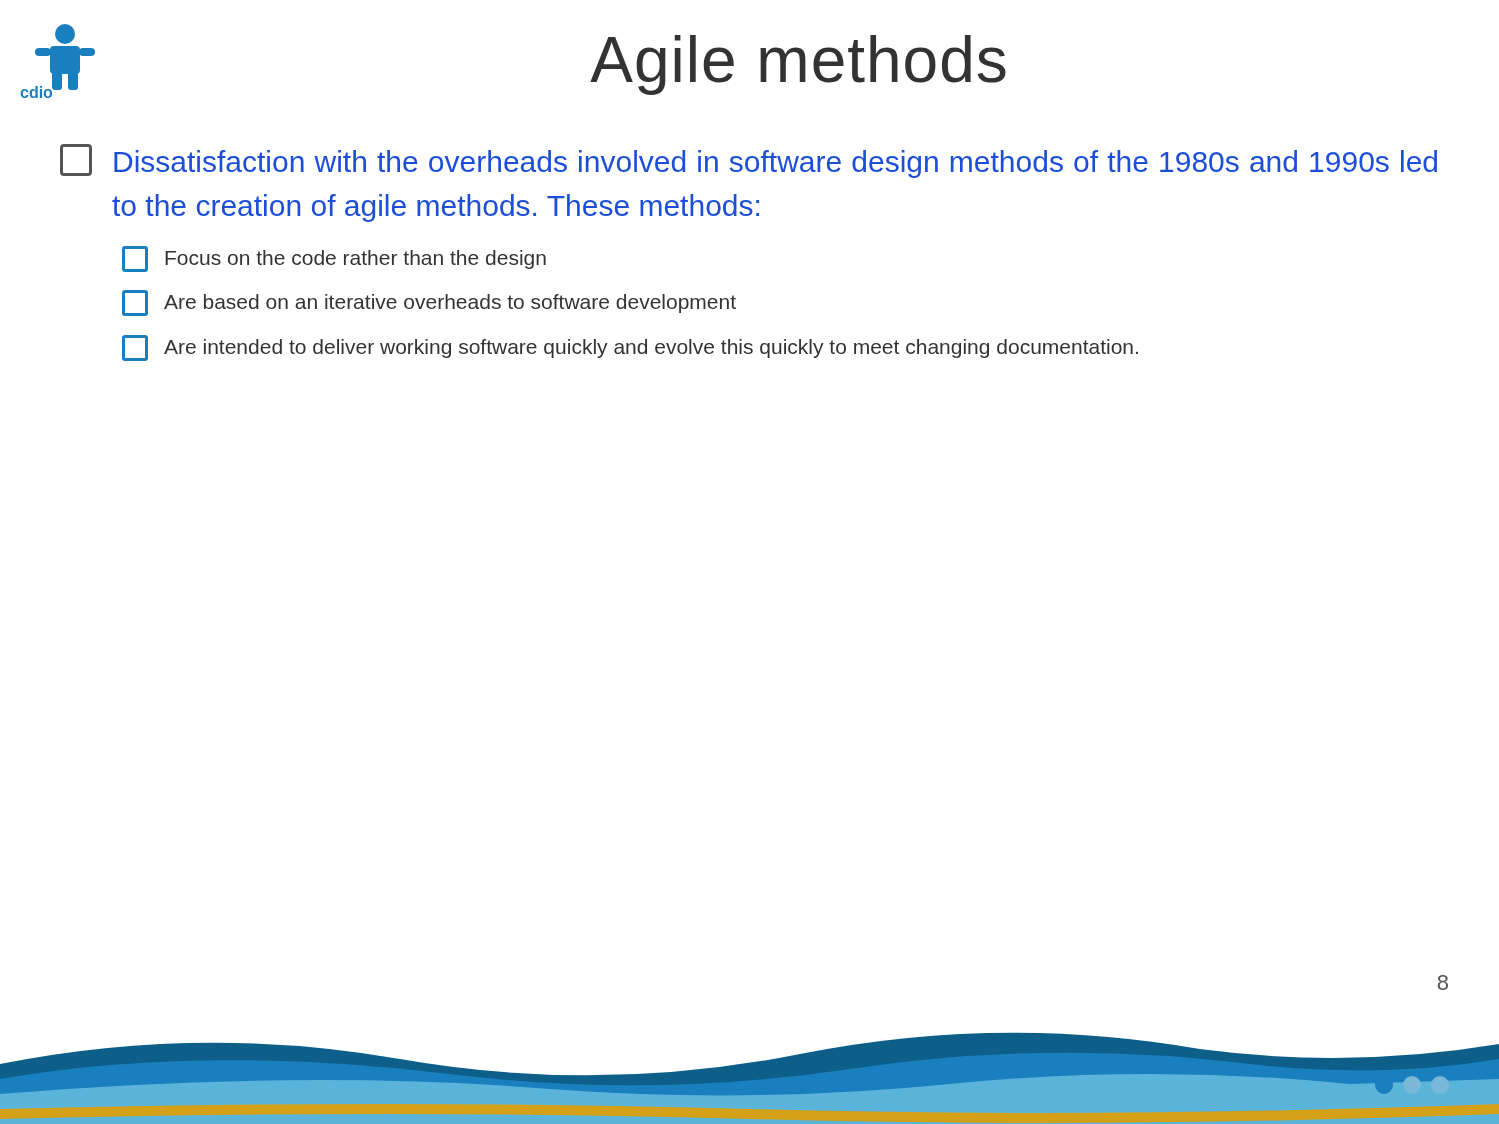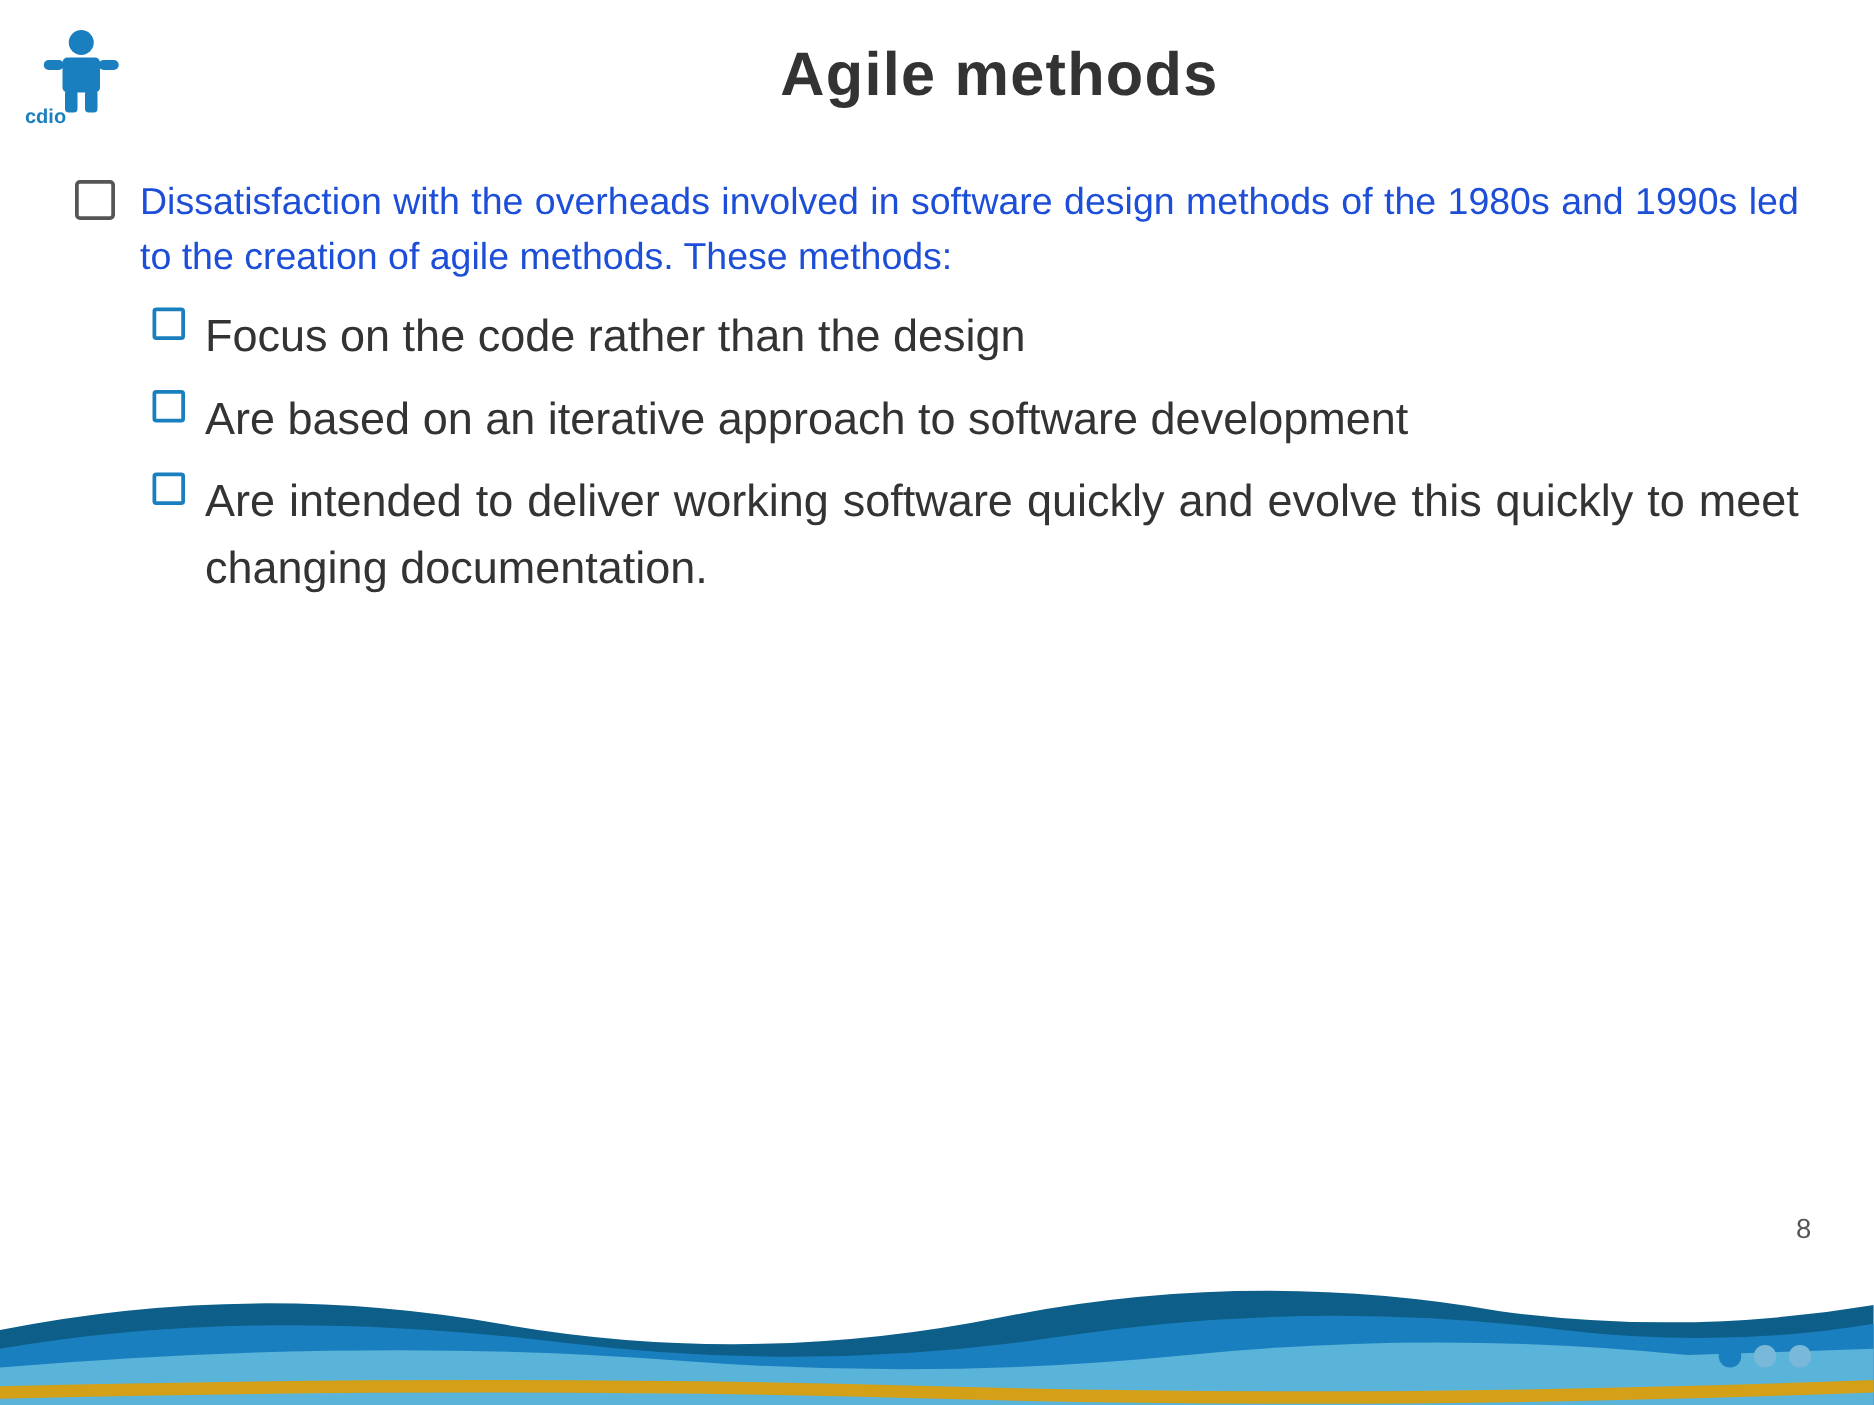--- a/index.html
+++ b/index.html
@@ -51,8 +51,8 @@
     }
 
     .slide-title {
-      font-size: 49px;
-      font-weight: bold;
+      font-size: 64px;
+      font-weight: normal;
       color: #333333;
       letter-spacing: 1px;
     }

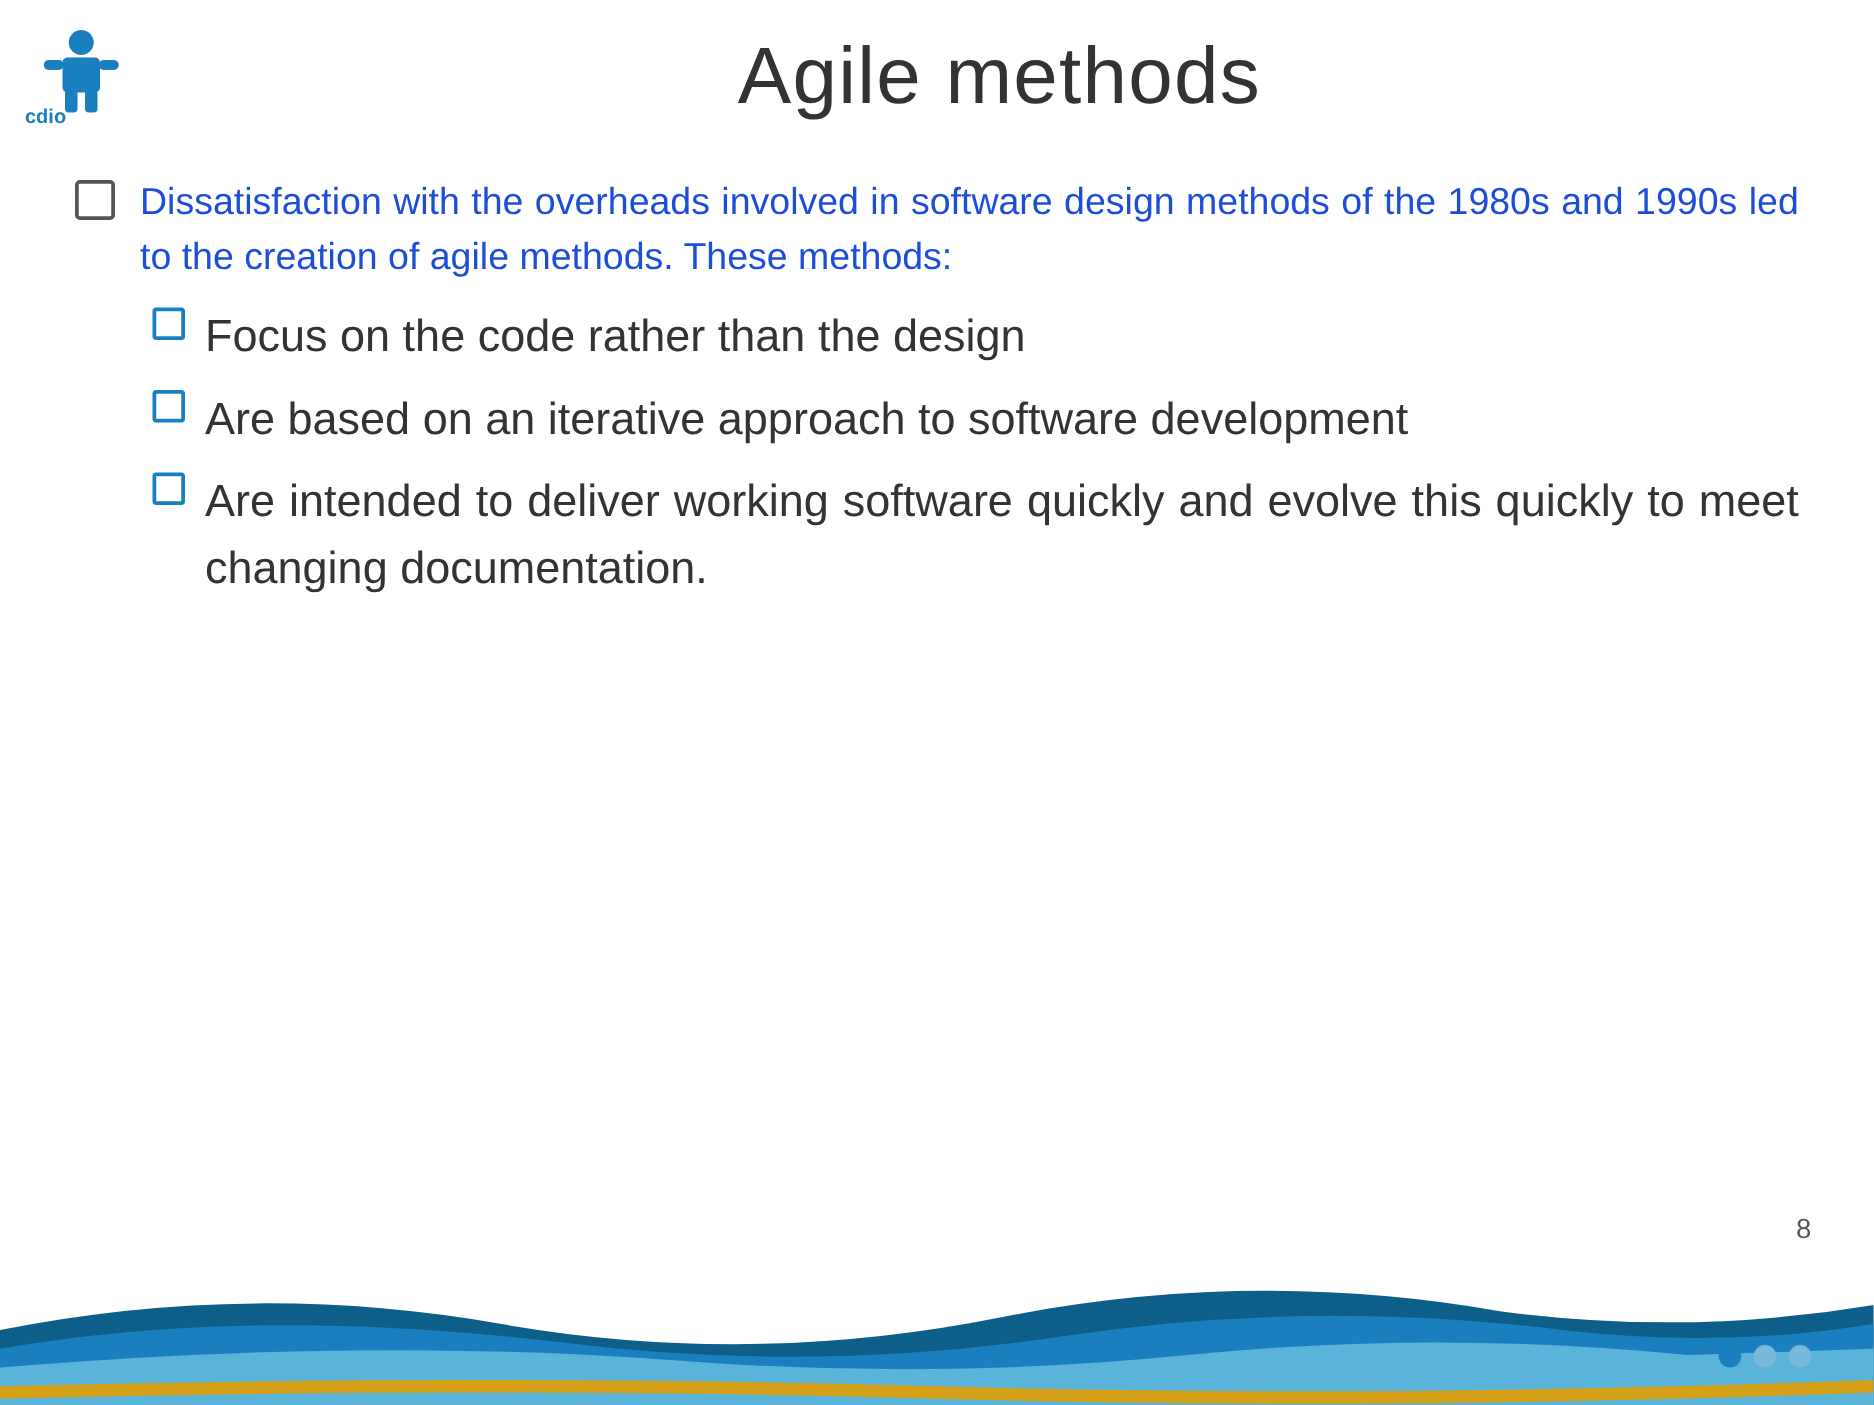--- a/index.html
+++ b/index.html
@@ -111,7 +111,7 @@
     }
 
     .sub-bullet-text {
-      font-size: 36px;
+      font-size: 21px;
       color: #333333;
       line-height: 1.45;
       text-align: justify;

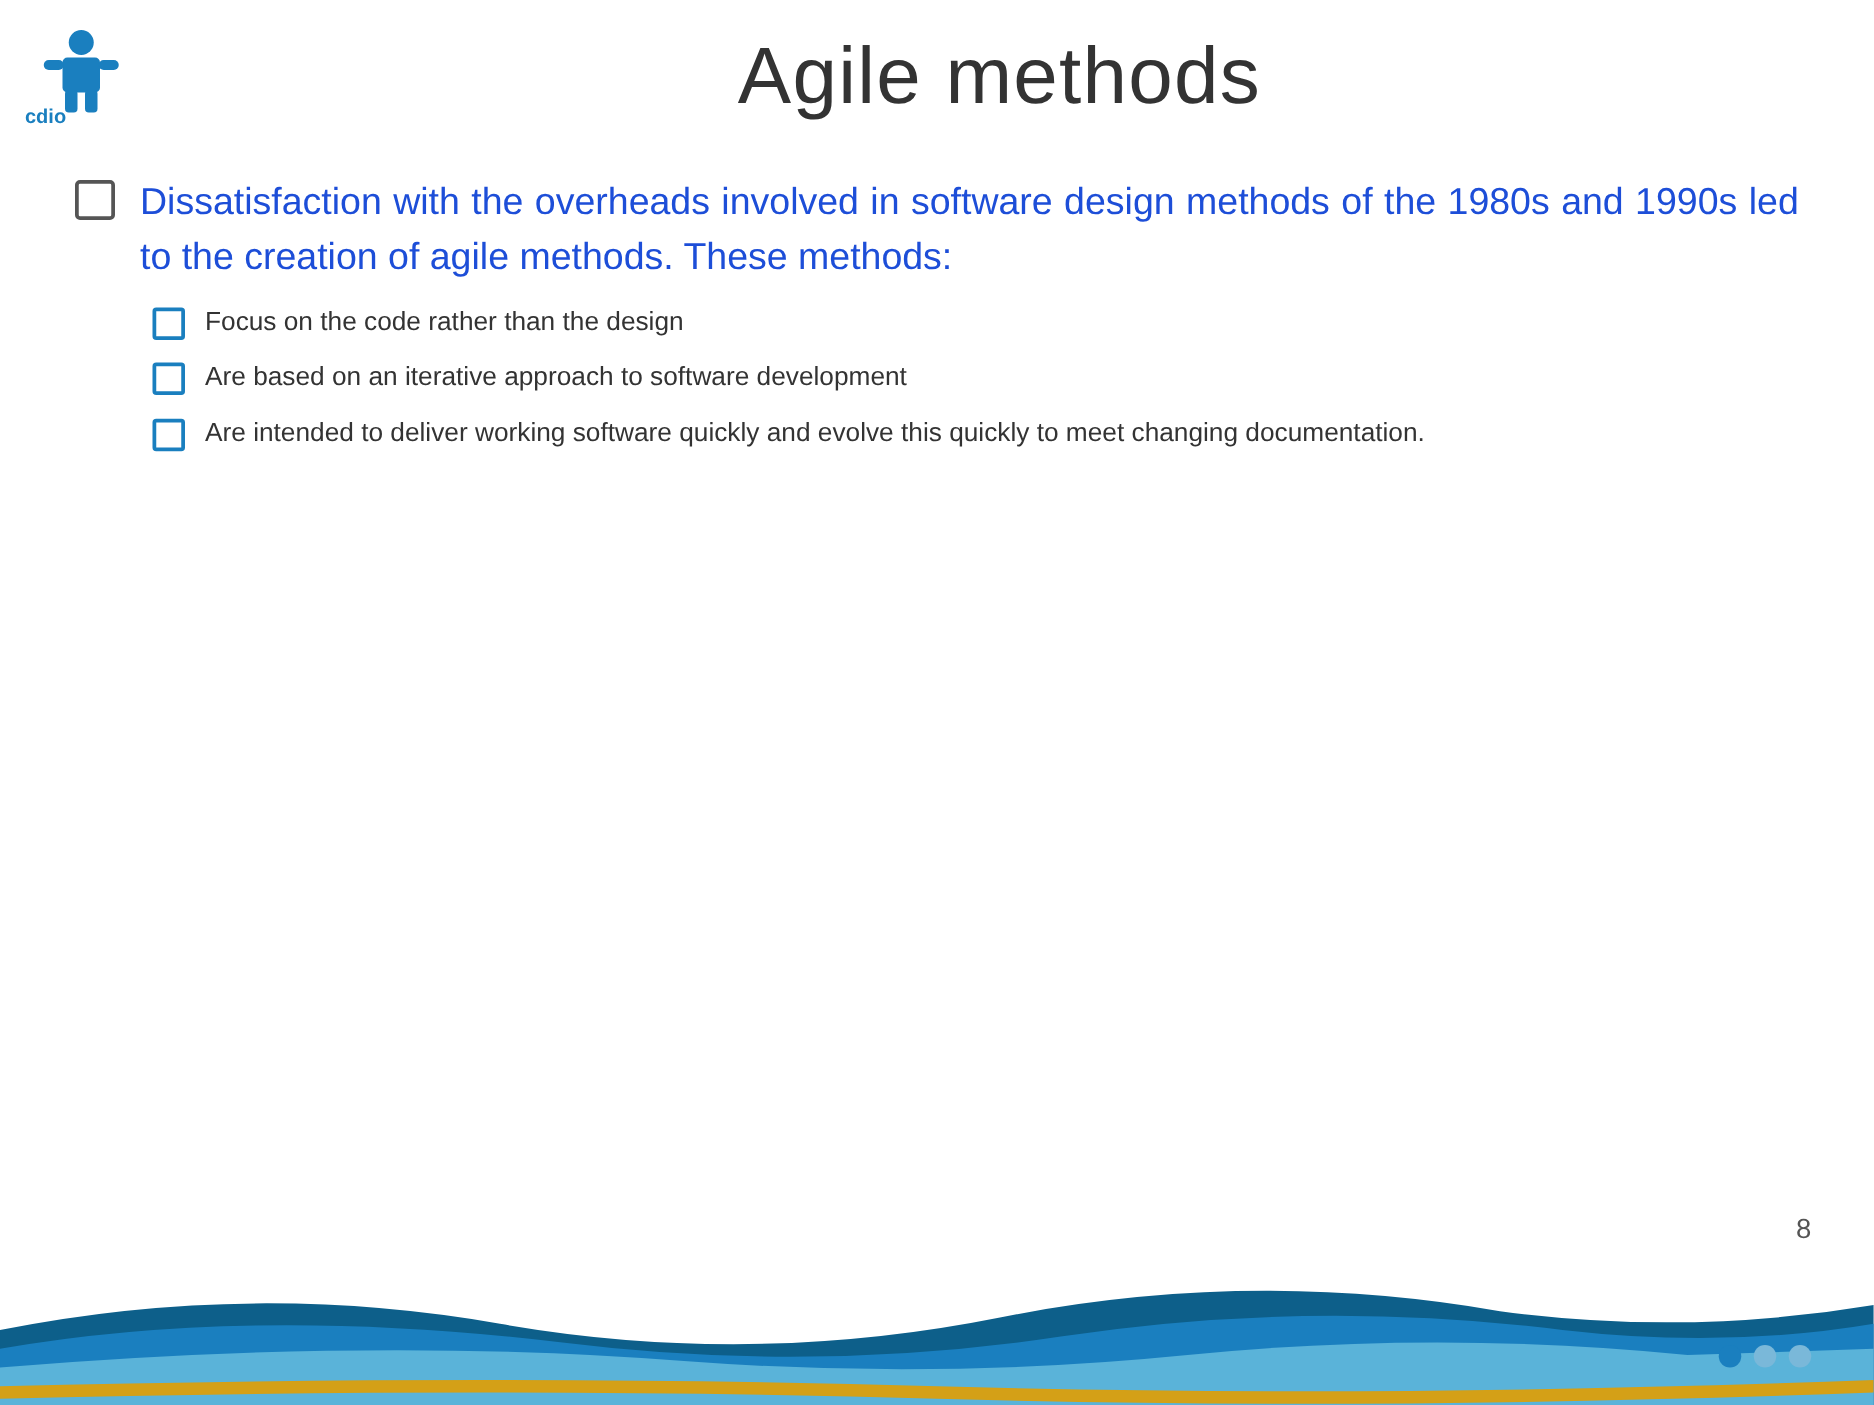--- a/index.html
+++ b/index.html
@@ -202,7 +202,7 @@
           </div>
           <div class="sub-bullet-item">
             <div class="sub-bullet-checkbox"></div>
-            <div class="sub-bullet-text">Are based on an iterative approach to software development</div>
+            <div class="sub-bullet-text">Are based on an iterative overheads to software development</div>
           </div>
           <div class="sub-bullet-item">
             <div class="sub-bullet-checkbox"></div>

